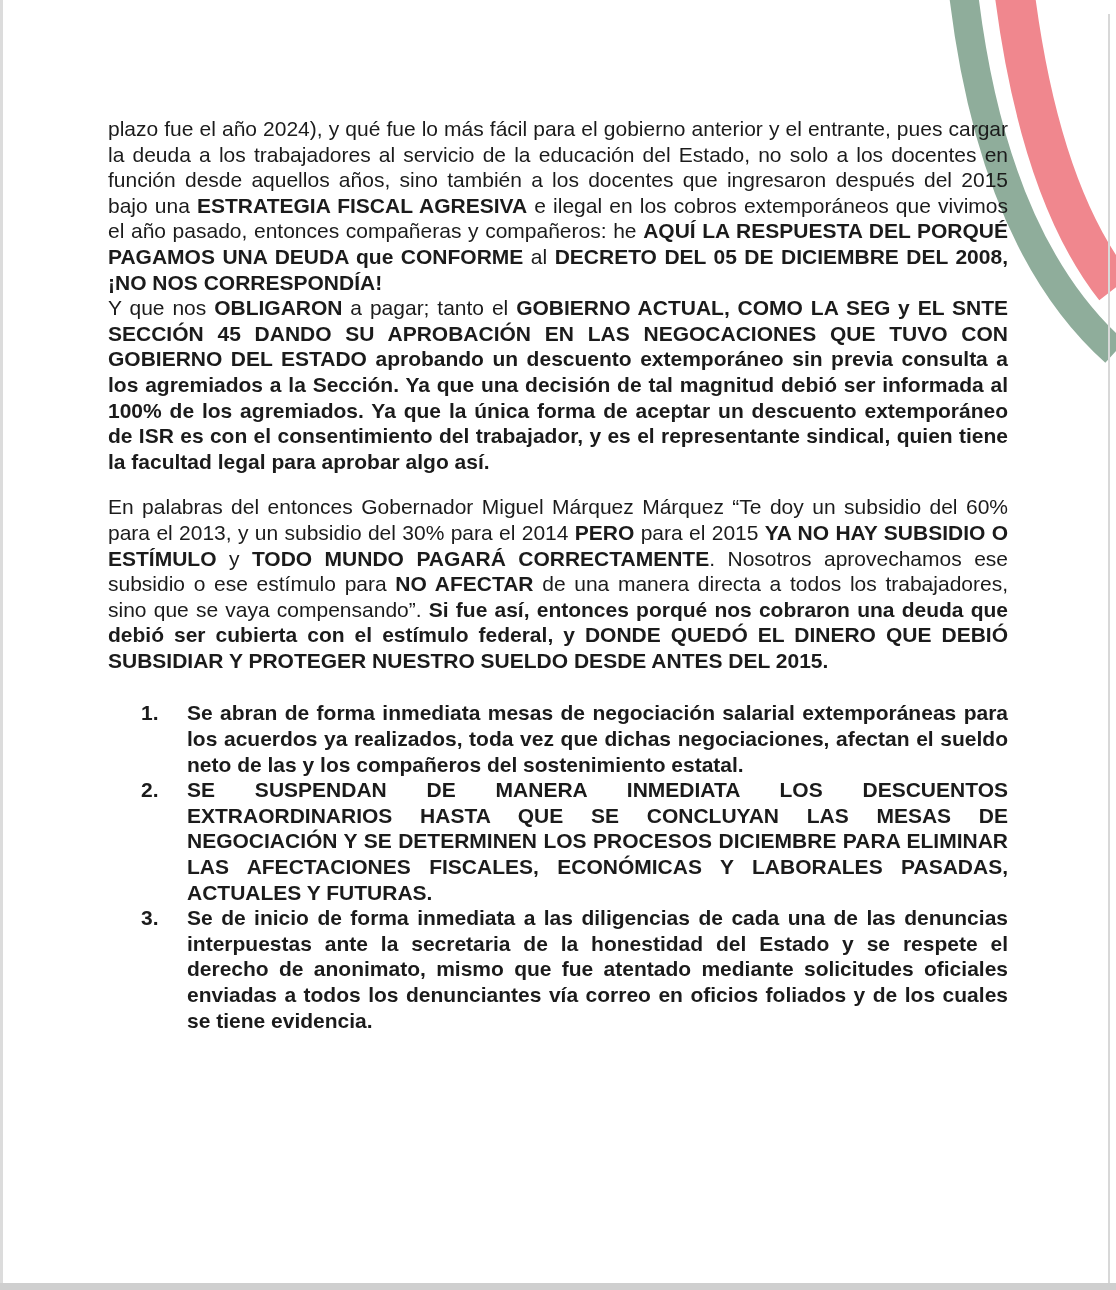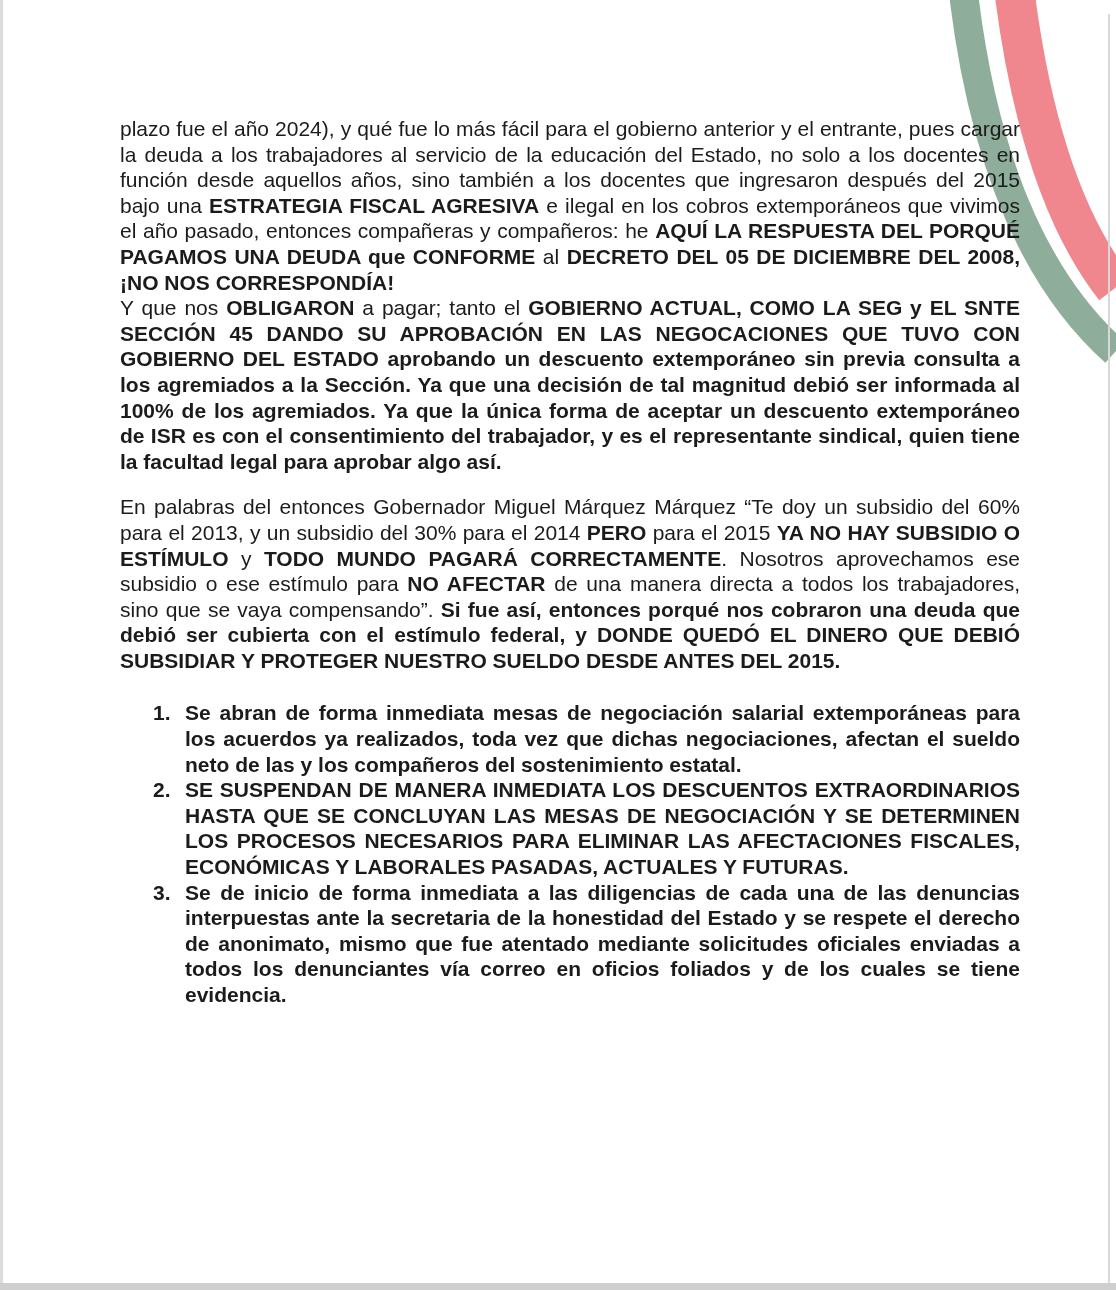--- a/index.html
+++ b/index.html
@@ -30,7 +30,7 @@
   }
   .doc {
     position: absolute;
-    left: 120px; top: 116px;
+    left: 108px; top: 116px;
     width: 900px;
     font-size: 21px;
     line-height: 25.6px;

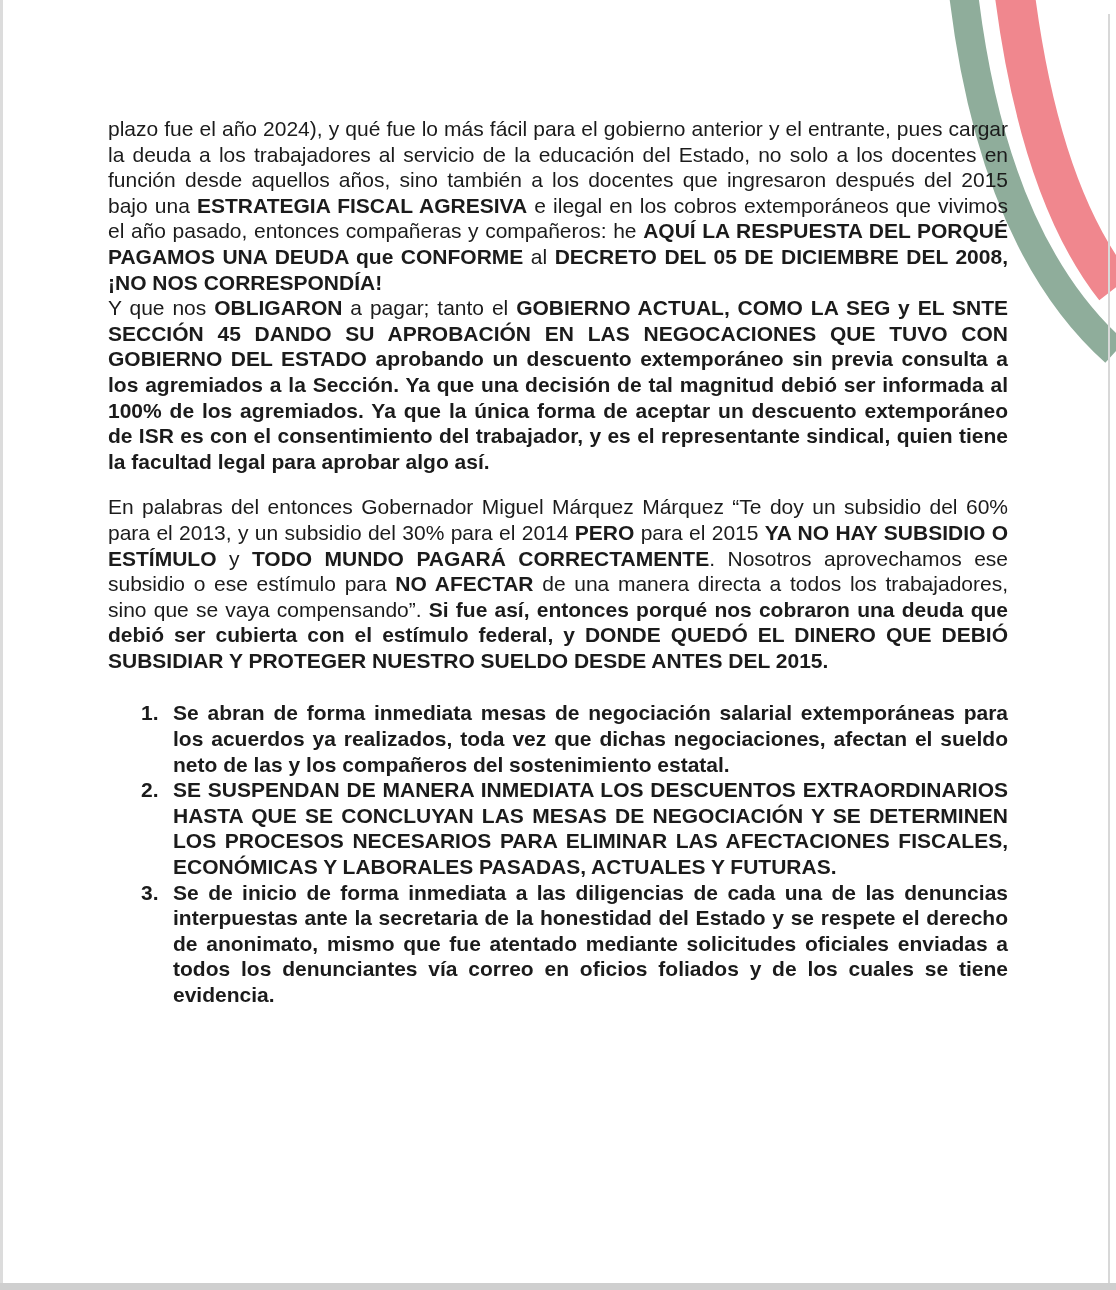--- a/index.html
+++ b/index.html
@@ -56,6 +56,7 @@
   ol.petitions .li-text {
     flex: 1 1 auto;
     text-align: justify;
+    margin-left: 14px;
   }
 </style>
 </head>

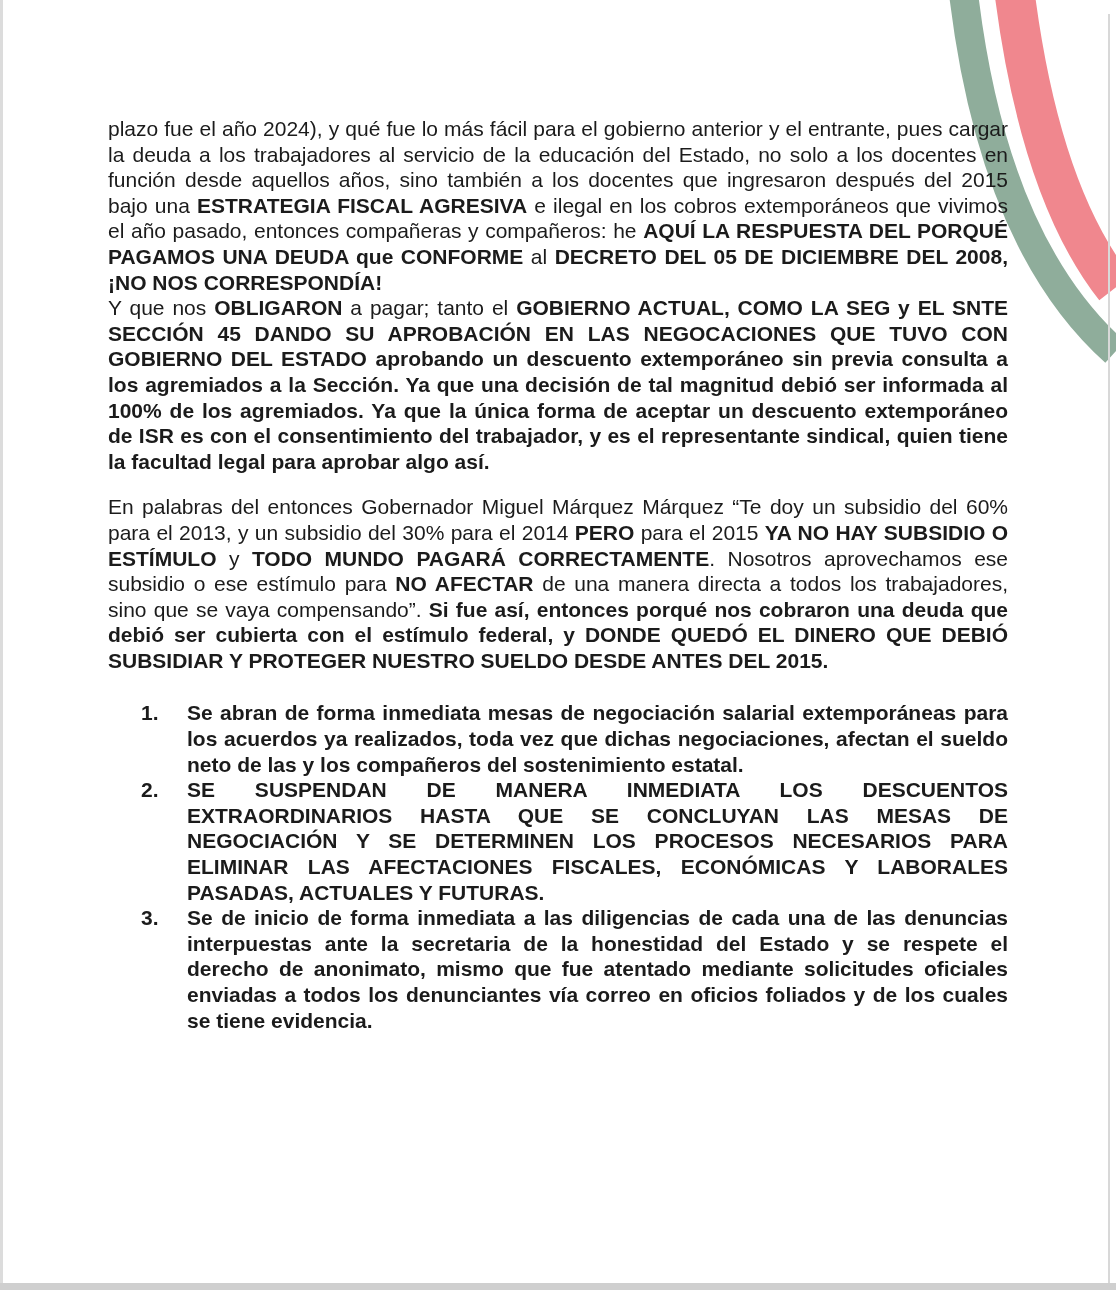--- a/index.html
+++ b/index.html
@@ -83,7 +83,7 @@
     </li>
     <li>
       <span class="num">2.</span>
-      <span class="li-text"><b>SE SUSPENDAN DE MANERA INMEDIATA LOS DESCUENTOS EXTRAORDINARIOS HASTA QUE SE CONCLUYAN LAS MESAS DE NEGOCIACIÓN Y SE DETERMINEN LOS PROCESOS NECESARIOS PARA ELIMINAR LAS AFECTACIONES FISCALES, ECONÓMICAS Y LABORALES PASADAS, ACTUALES Y FUTURAS.</b></span>
+      <span class="li-text"><b>SE SUSPENDAN DE MANERA INMEDIATA LOS DESCUENTOS EXTRAORDINARIOS HASTA QUE SE CONCLUYAN LAS MESAS DE NEGOCIACIÓN Y SE DETERMINEN LOS PROCESOS DICIEMBRE PARA ELIMINAR LAS AFECTACIONES FISCALES, ECONÓMICAS Y LABORALES PASADAS, ACTUALES Y FUTURAS.</b></span>
     </li>
     <li>
       <span class="num">3.</span>

